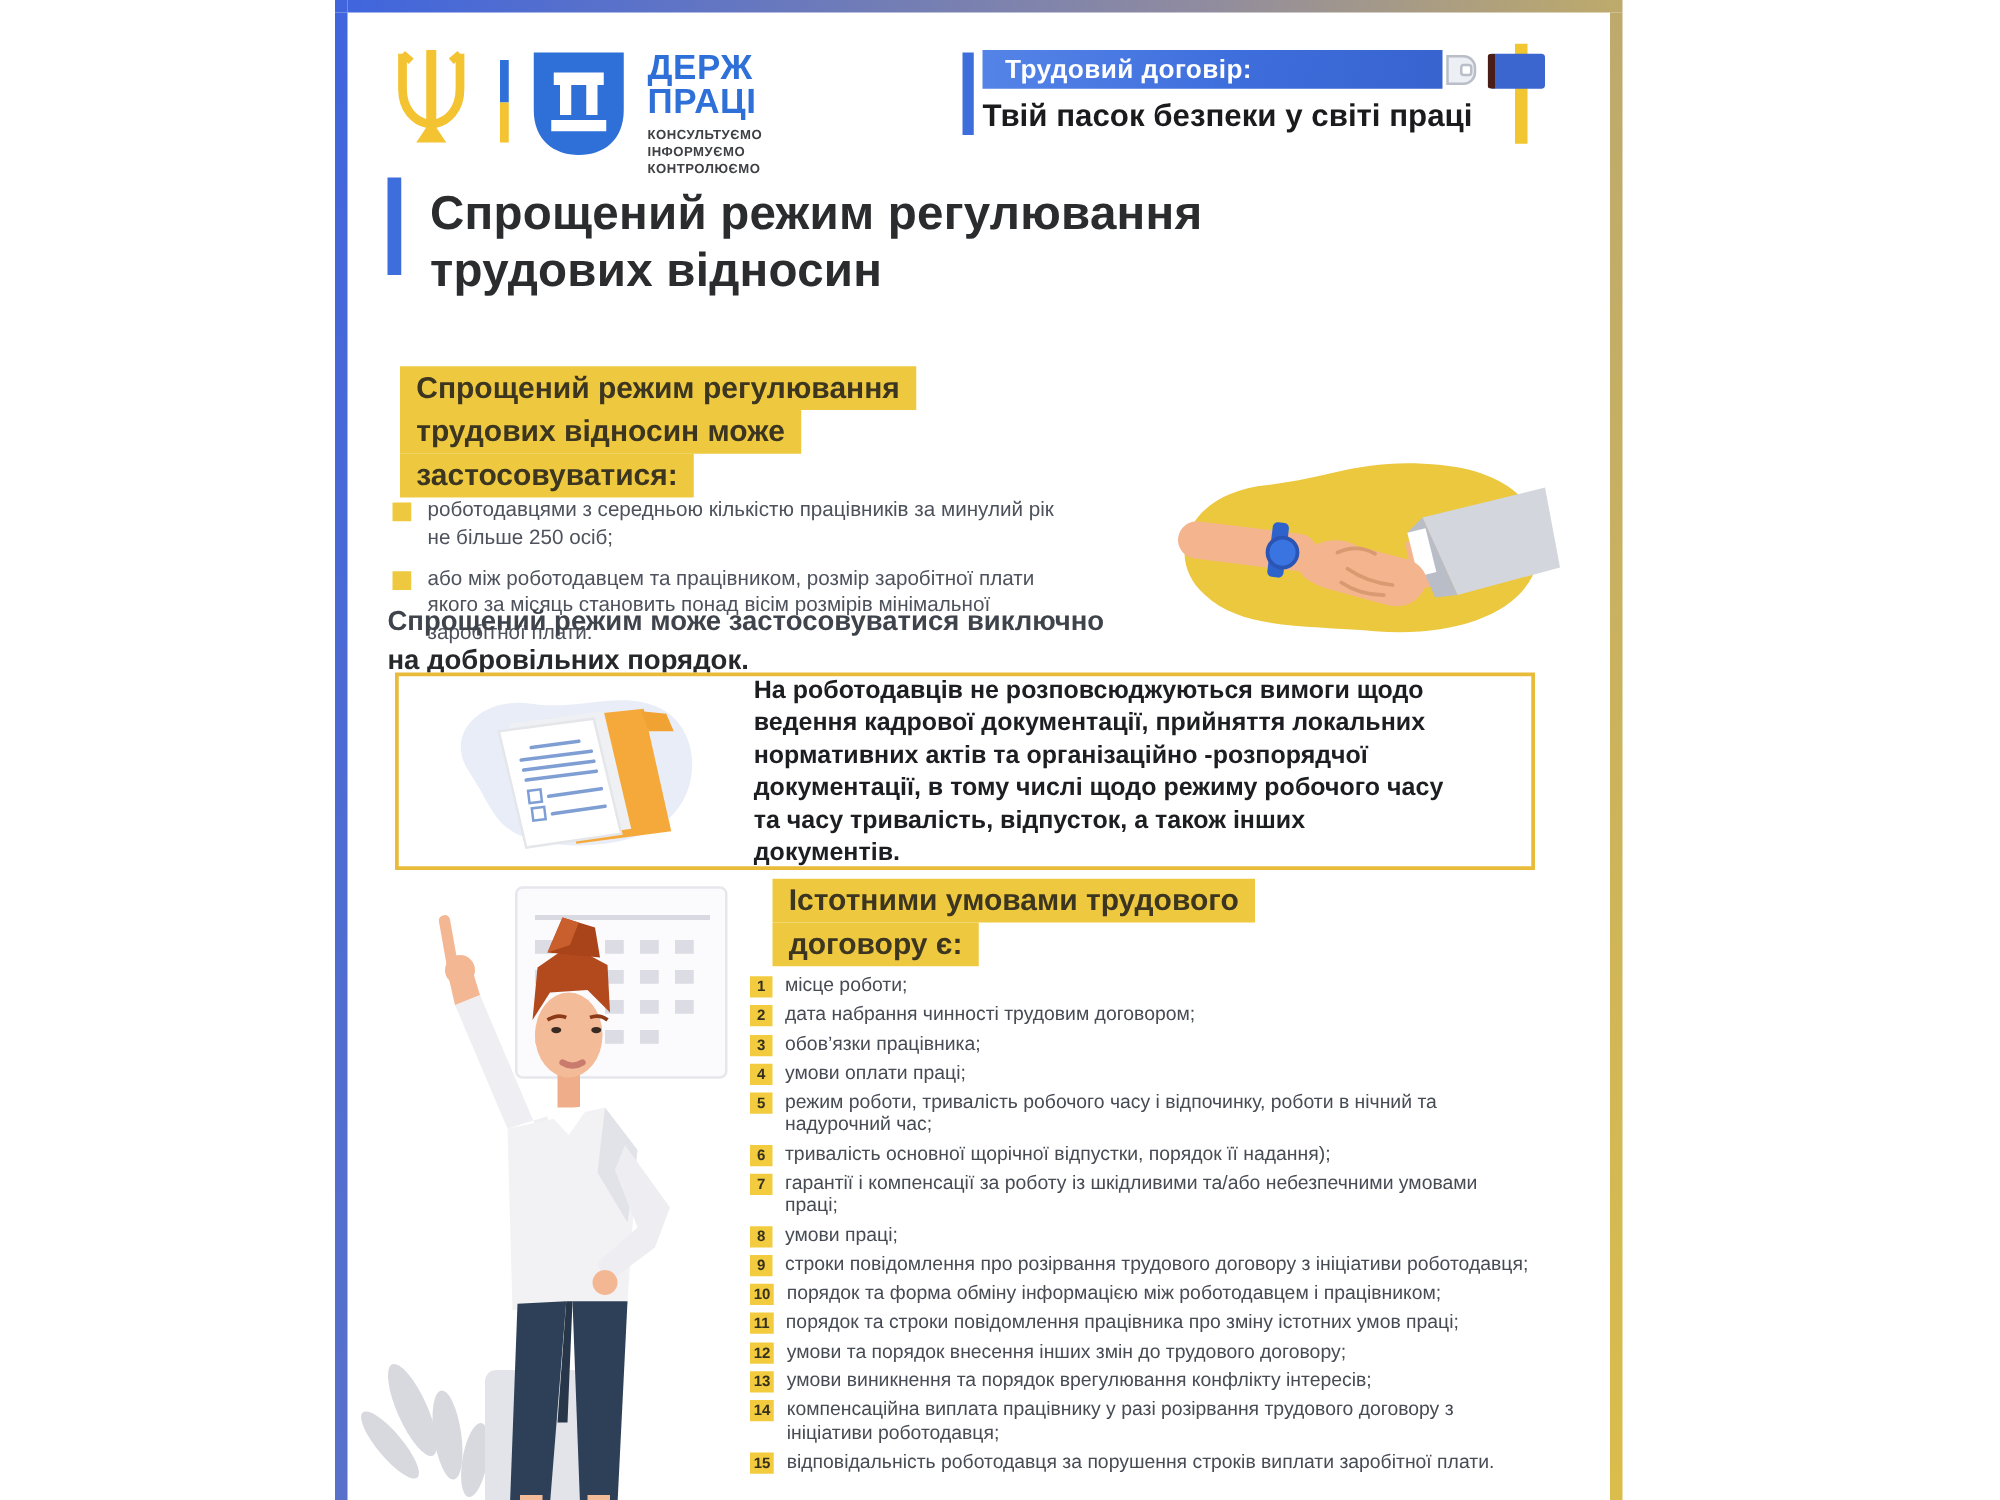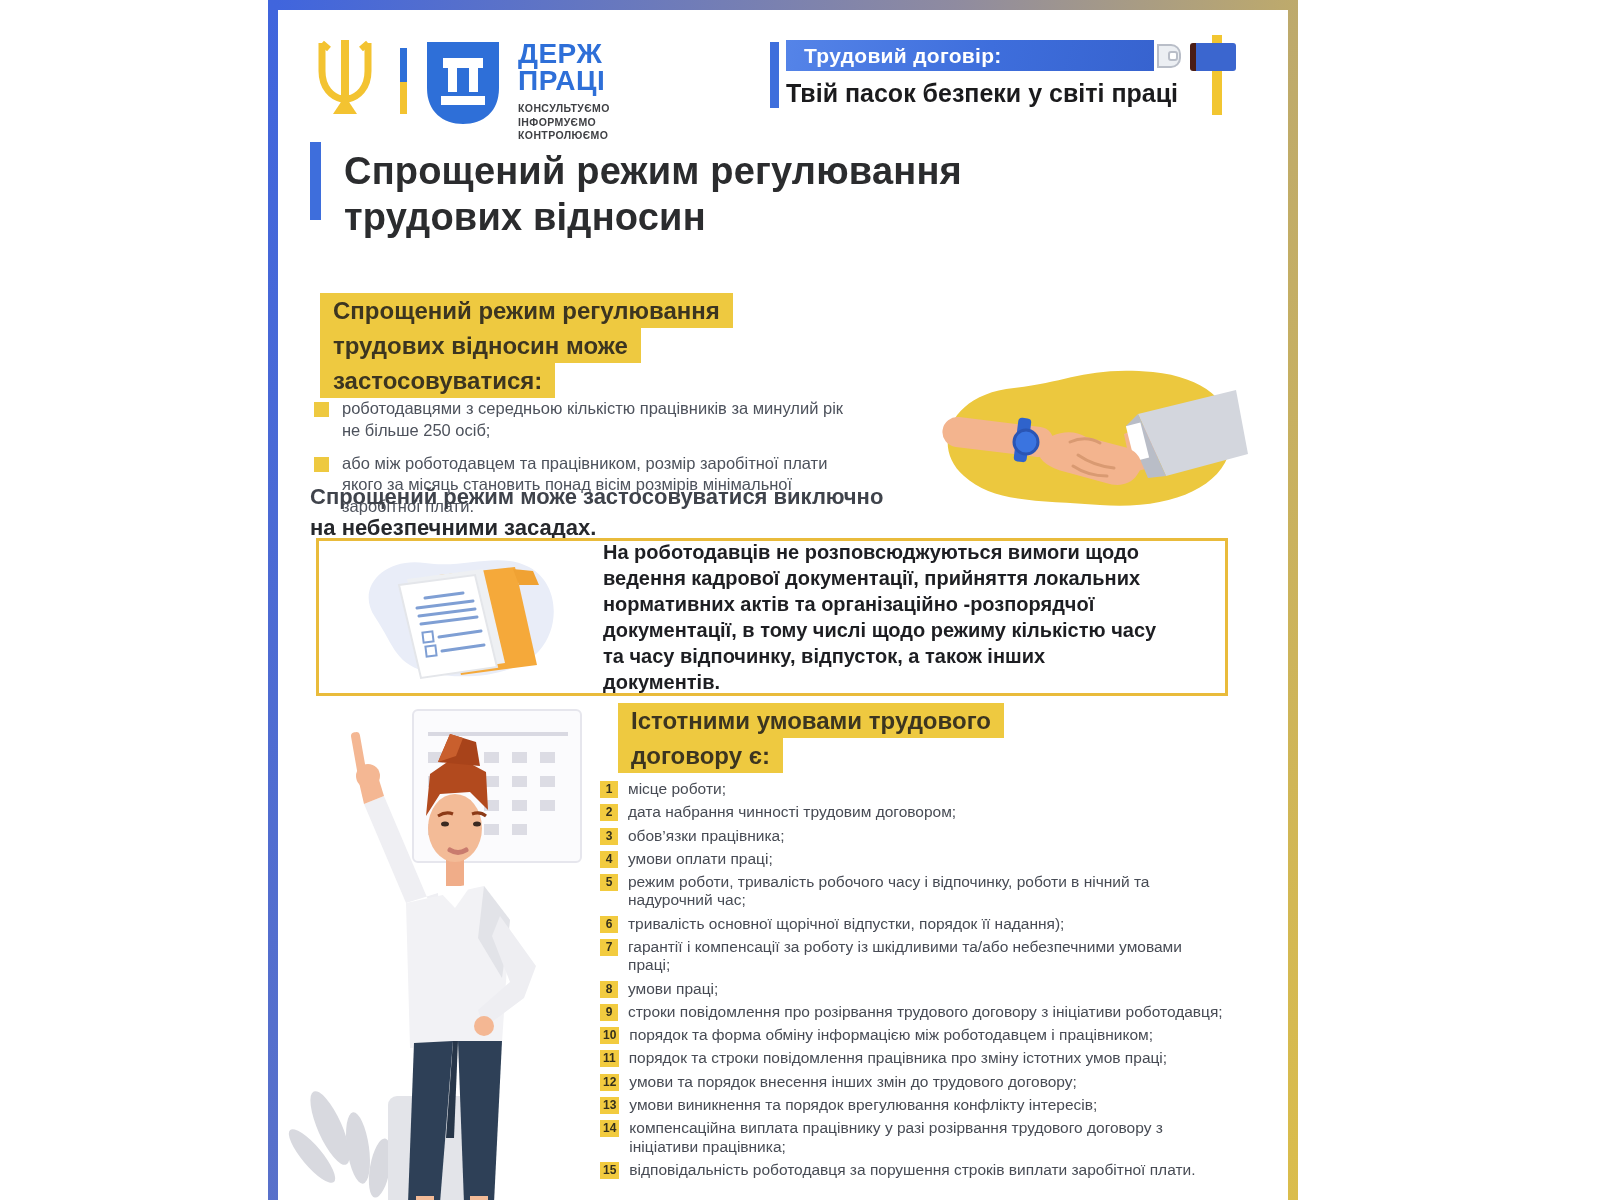--- a/index.html
+++ b/index.html
@@ -154,7 +154,7 @@
 
     <div class="abs" style="left:32px; top:472px;">
       <div class="note-plain">Спрощений режим може застосовуватися виключно</div>
-      <div class="note-bold">на небезпечними засадах.</div>
+      <div class="note-bold">на добровільних порядок.</div>
     </div>
 
     <svg class="abs" style="left:650px; top:348px;" width="320" height="165" viewBox="0 0 320 165">

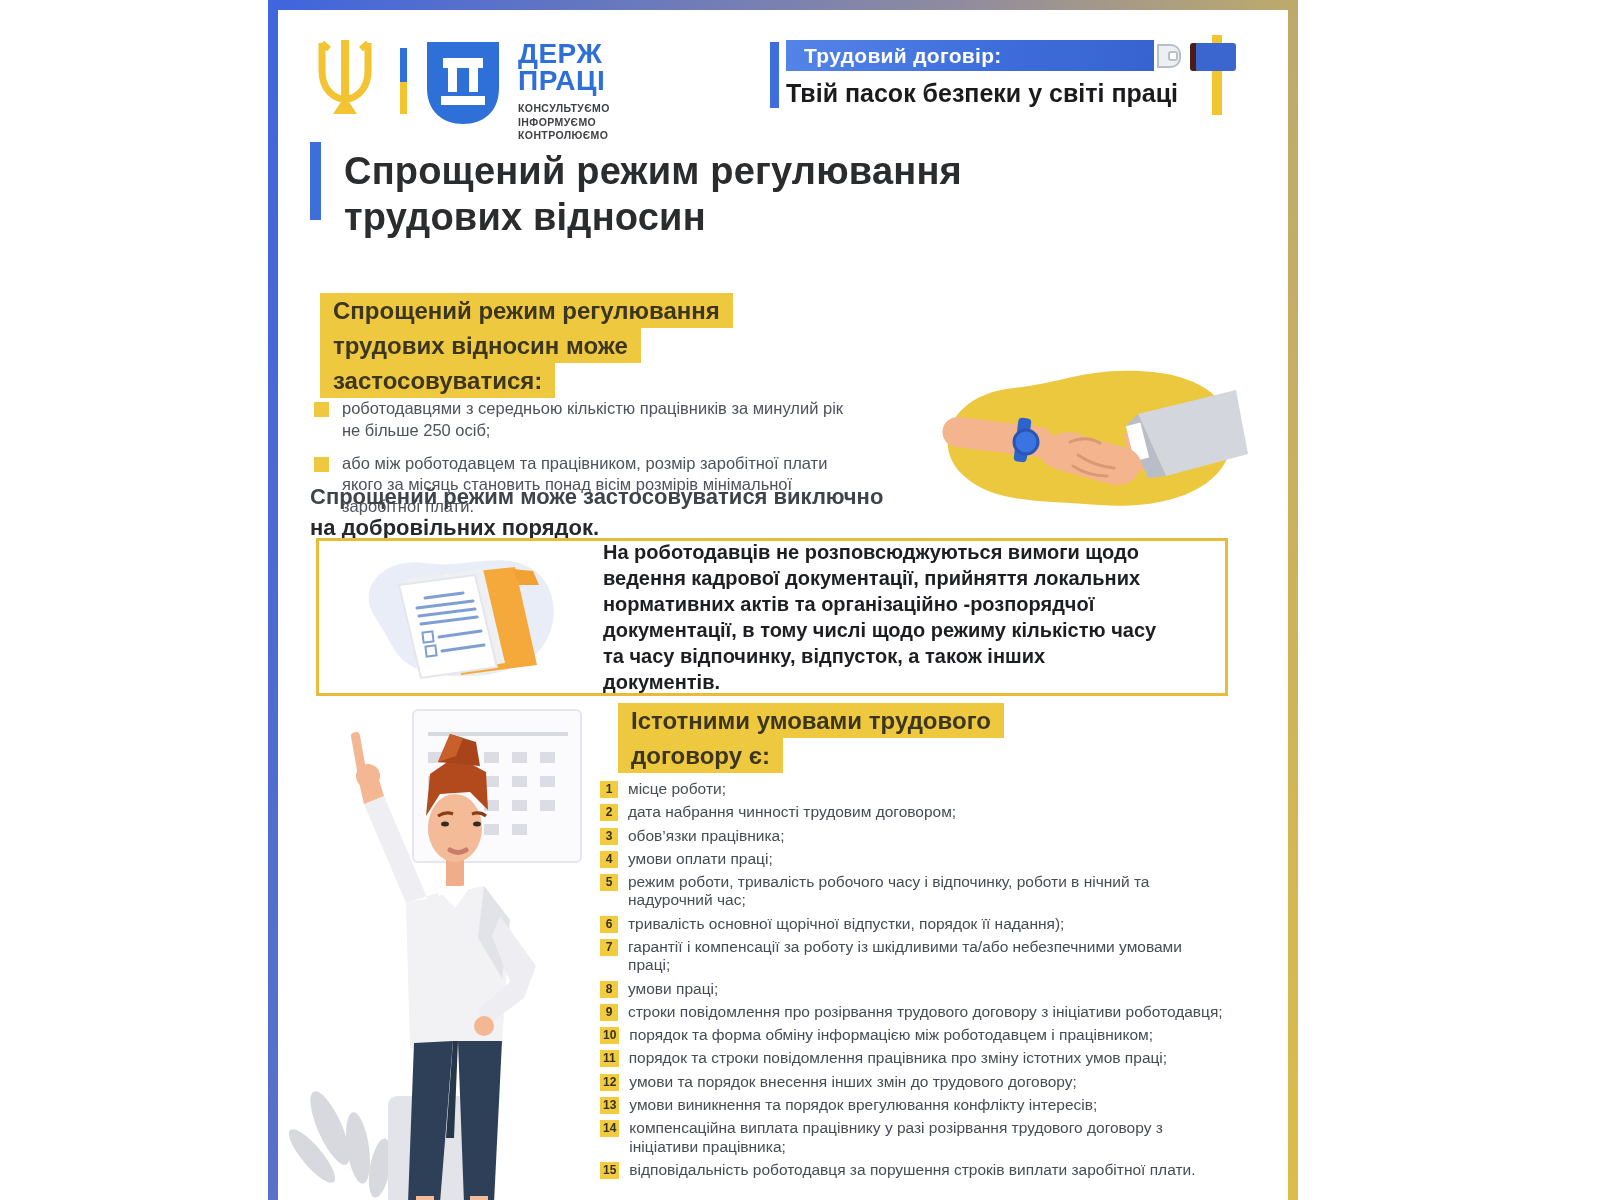--- a/index.html
+++ b/index.html
@@ -188,7 +188,7 @@
         <rect x="78" y="87" width="10" height="10" fill="#fff" stroke="#7f9fd4" stroke-width="2" transform="rotate(-7 83 92)"></rect>
         <rect x="81" y="101" width="10" height="10" fill="#fff" stroke="#7f9fd4" stroke-width="2" transform="rotate(-7 86 106)"></rect>
       </svg>
-      <div class="exemption-text">На роботодавців не розповсюджуються вимоги щодо ведення кадрової документації, прийняття локальних нормативних актів та організаційно -розпорядчої документації, в тому числі щодо режиму кількістю часу та часу відпочинку, відпусток, а також інших документів.</div>
+      <div class="exemption-text">На роботодавців не розповсюджуються вимоги щодо ведення кадрової документації, прийняття локальних нормативних актів та організаційно -розпорядчої документації, в тому числі щодо режиму робочого часу та часу тривалість, відпусток, а також інших документів.</div>
     </div>
 
     <div class="abs hl-wrap" style="left:340px; top:694px; width:430px;">

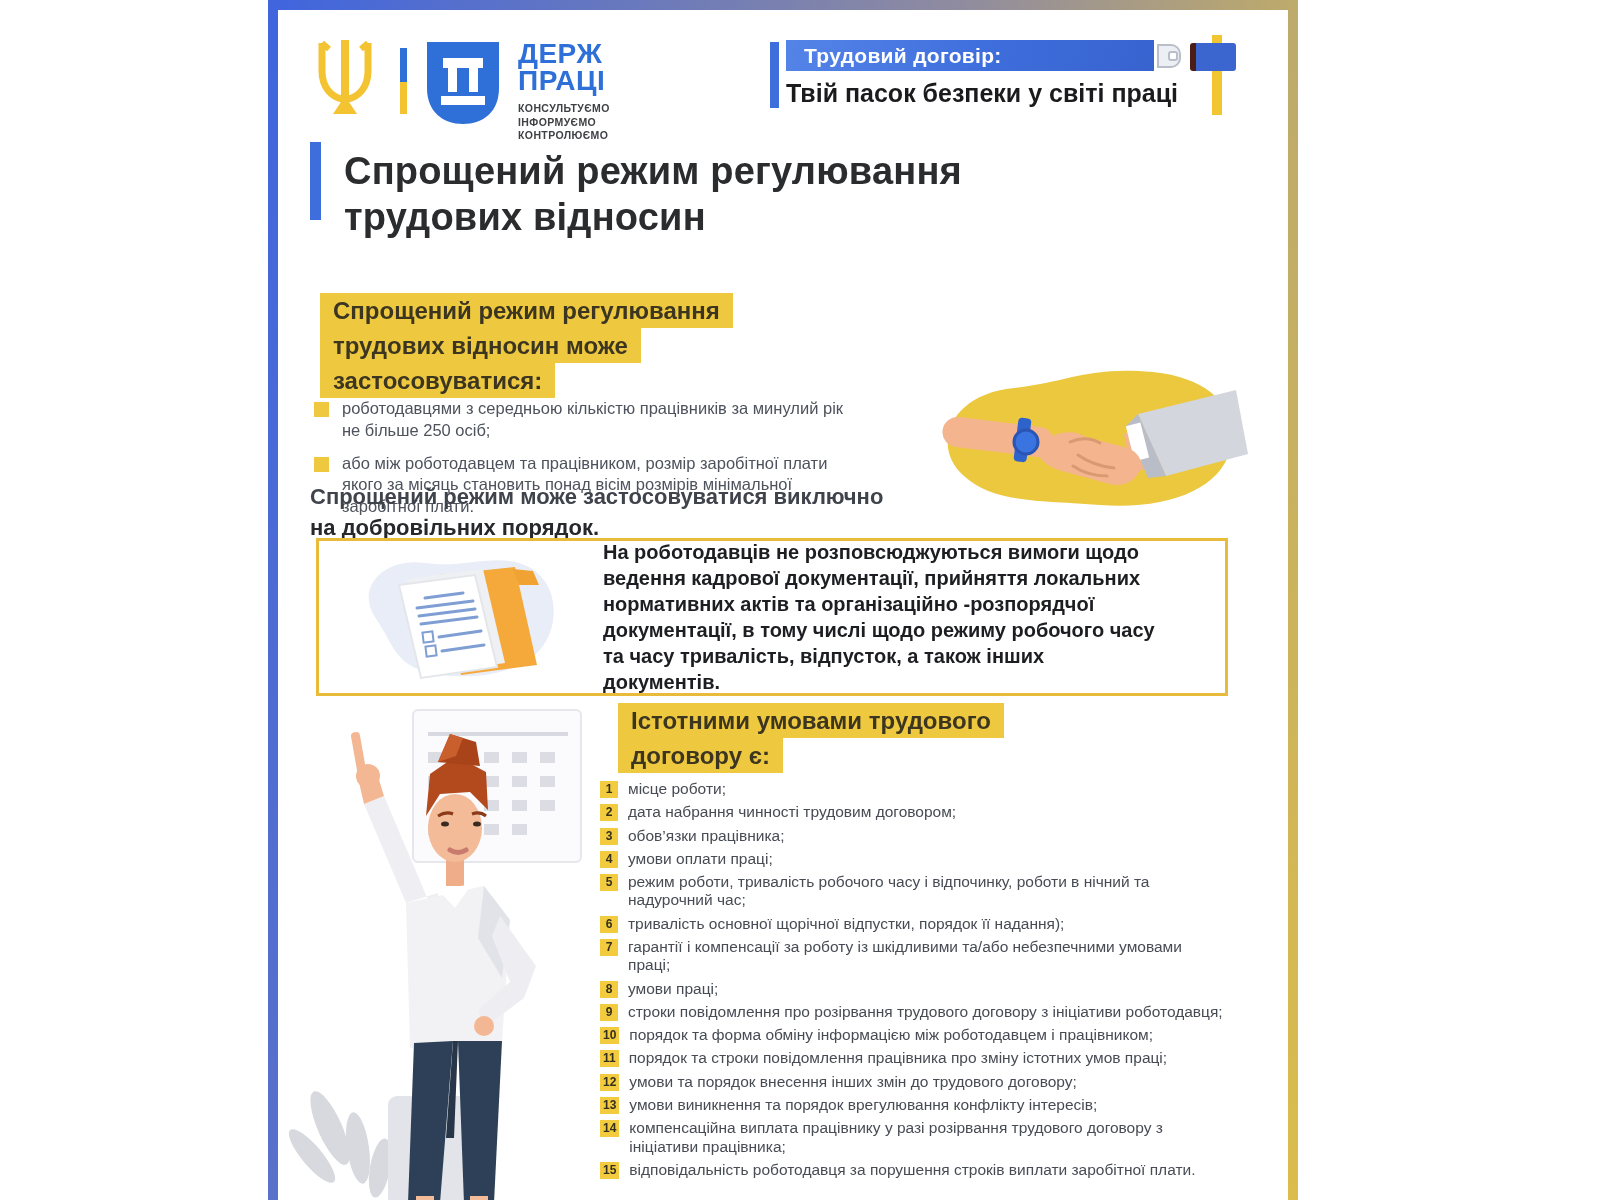--- a/index.html
+++ b/index.html
@@ -264,7 +264,7 @@
 
         <div class="term-item">
           <div class="term-num">14</div>
-          <div class="term-text">компенсаційна виплата працівнику у разі розірвання трудового договору з ініціативи працівника;</div>
+          <div class="term-text">компенсаційна виплата працівнику у разі розірвання трудового договору з ініціативи роботодавця;</div>
         </div>
 
         <div class="term-item">

